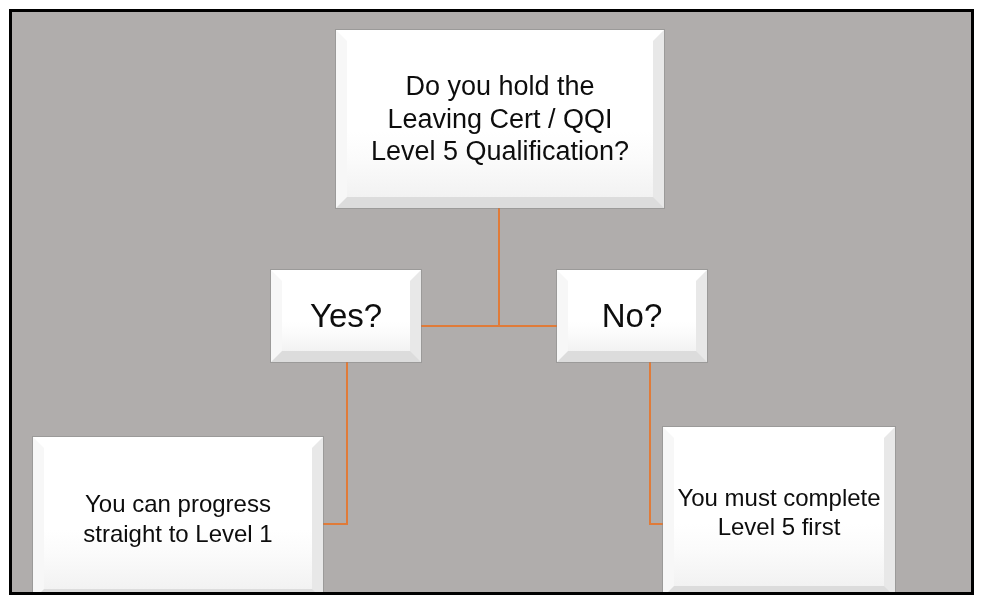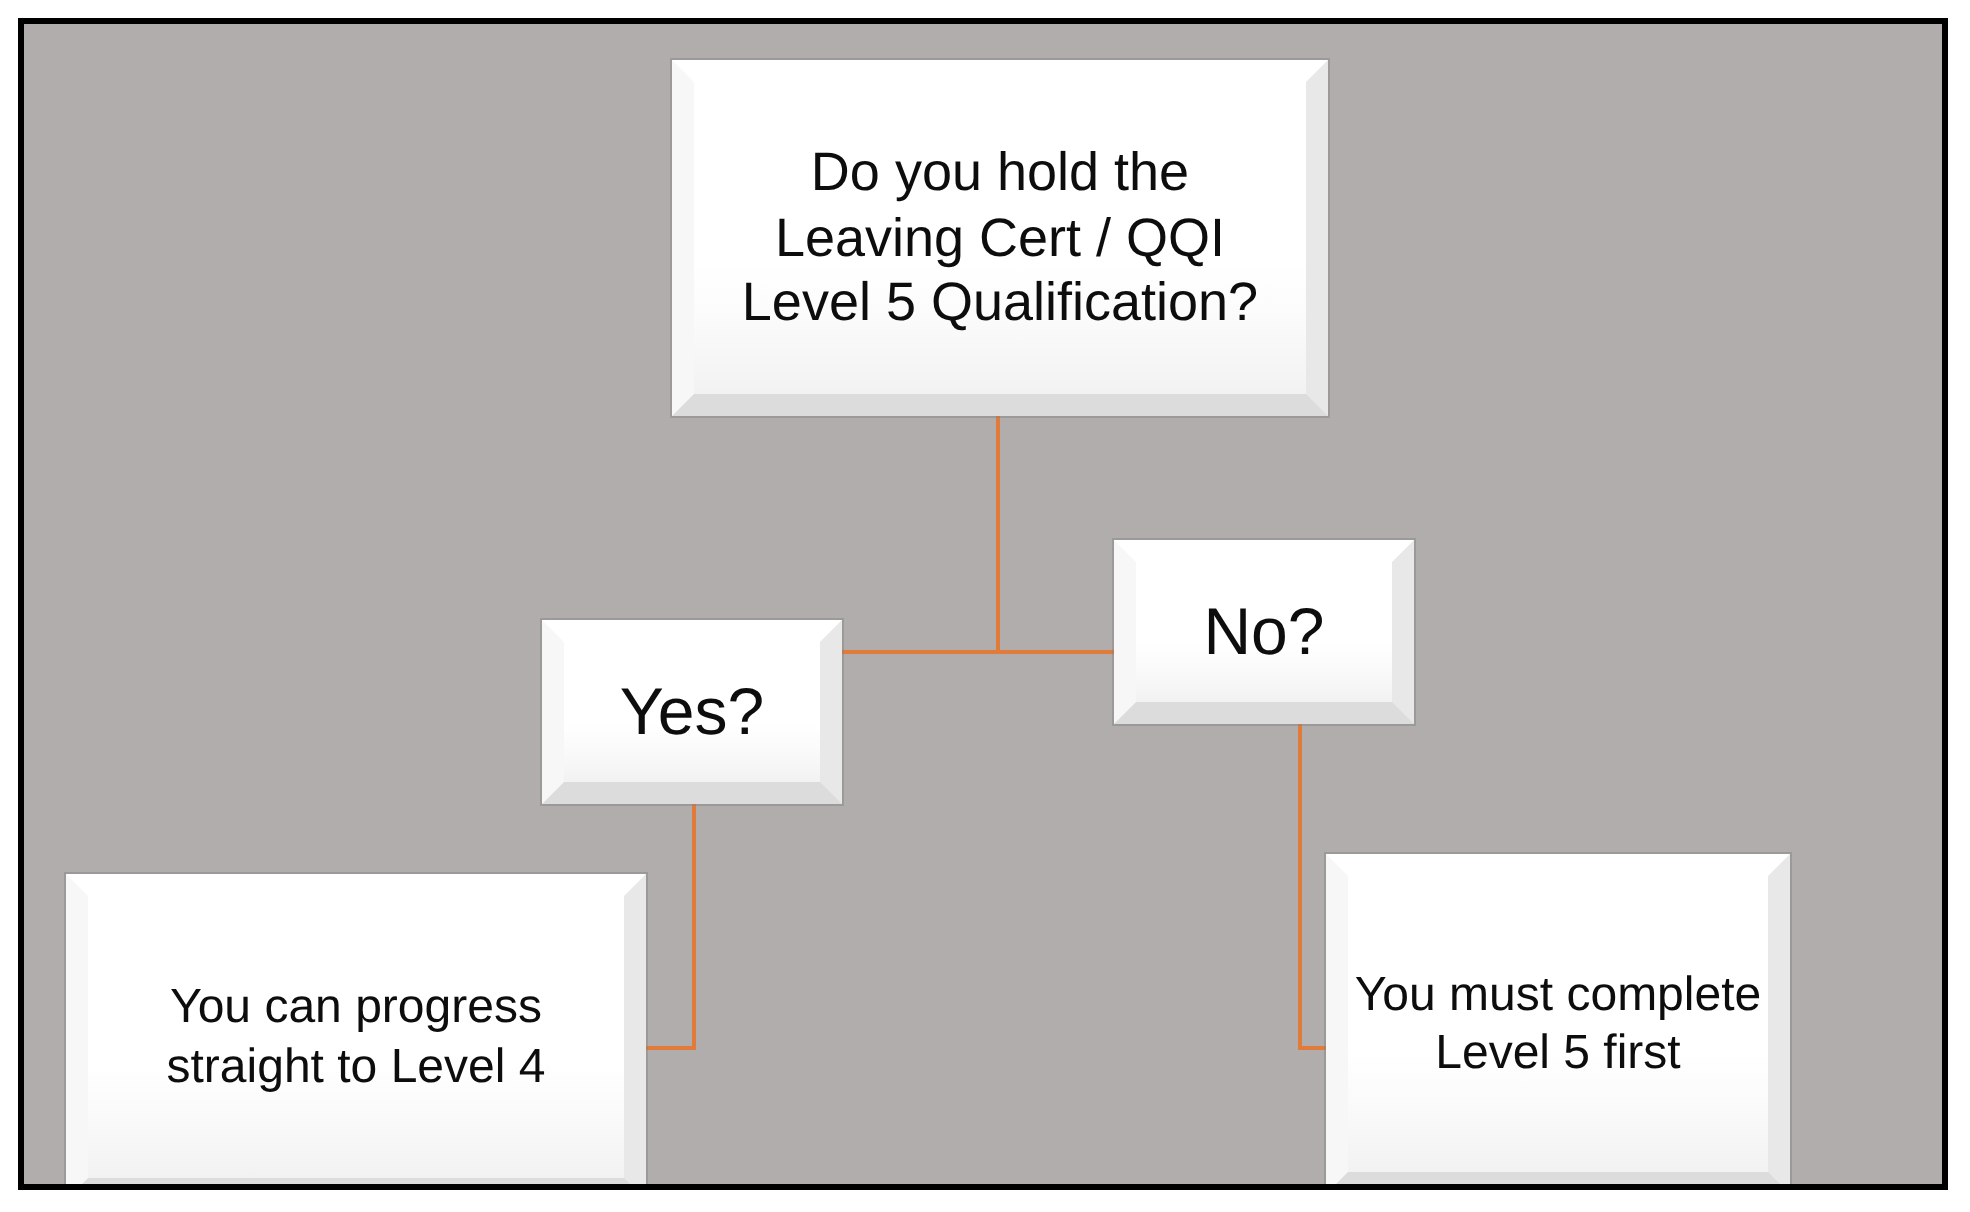--- a/index.html
+++ b/index.html
@@ -87,7 +87,6 @@
   #box-yes {
     left: 259px; top: 258px; width: 150px; height:  92px;
     font-size: 33px;
-    margin-top: 40px;
   }
   #box-no {
     left: 545px; top: 258px; width: 150px; height:  92px;

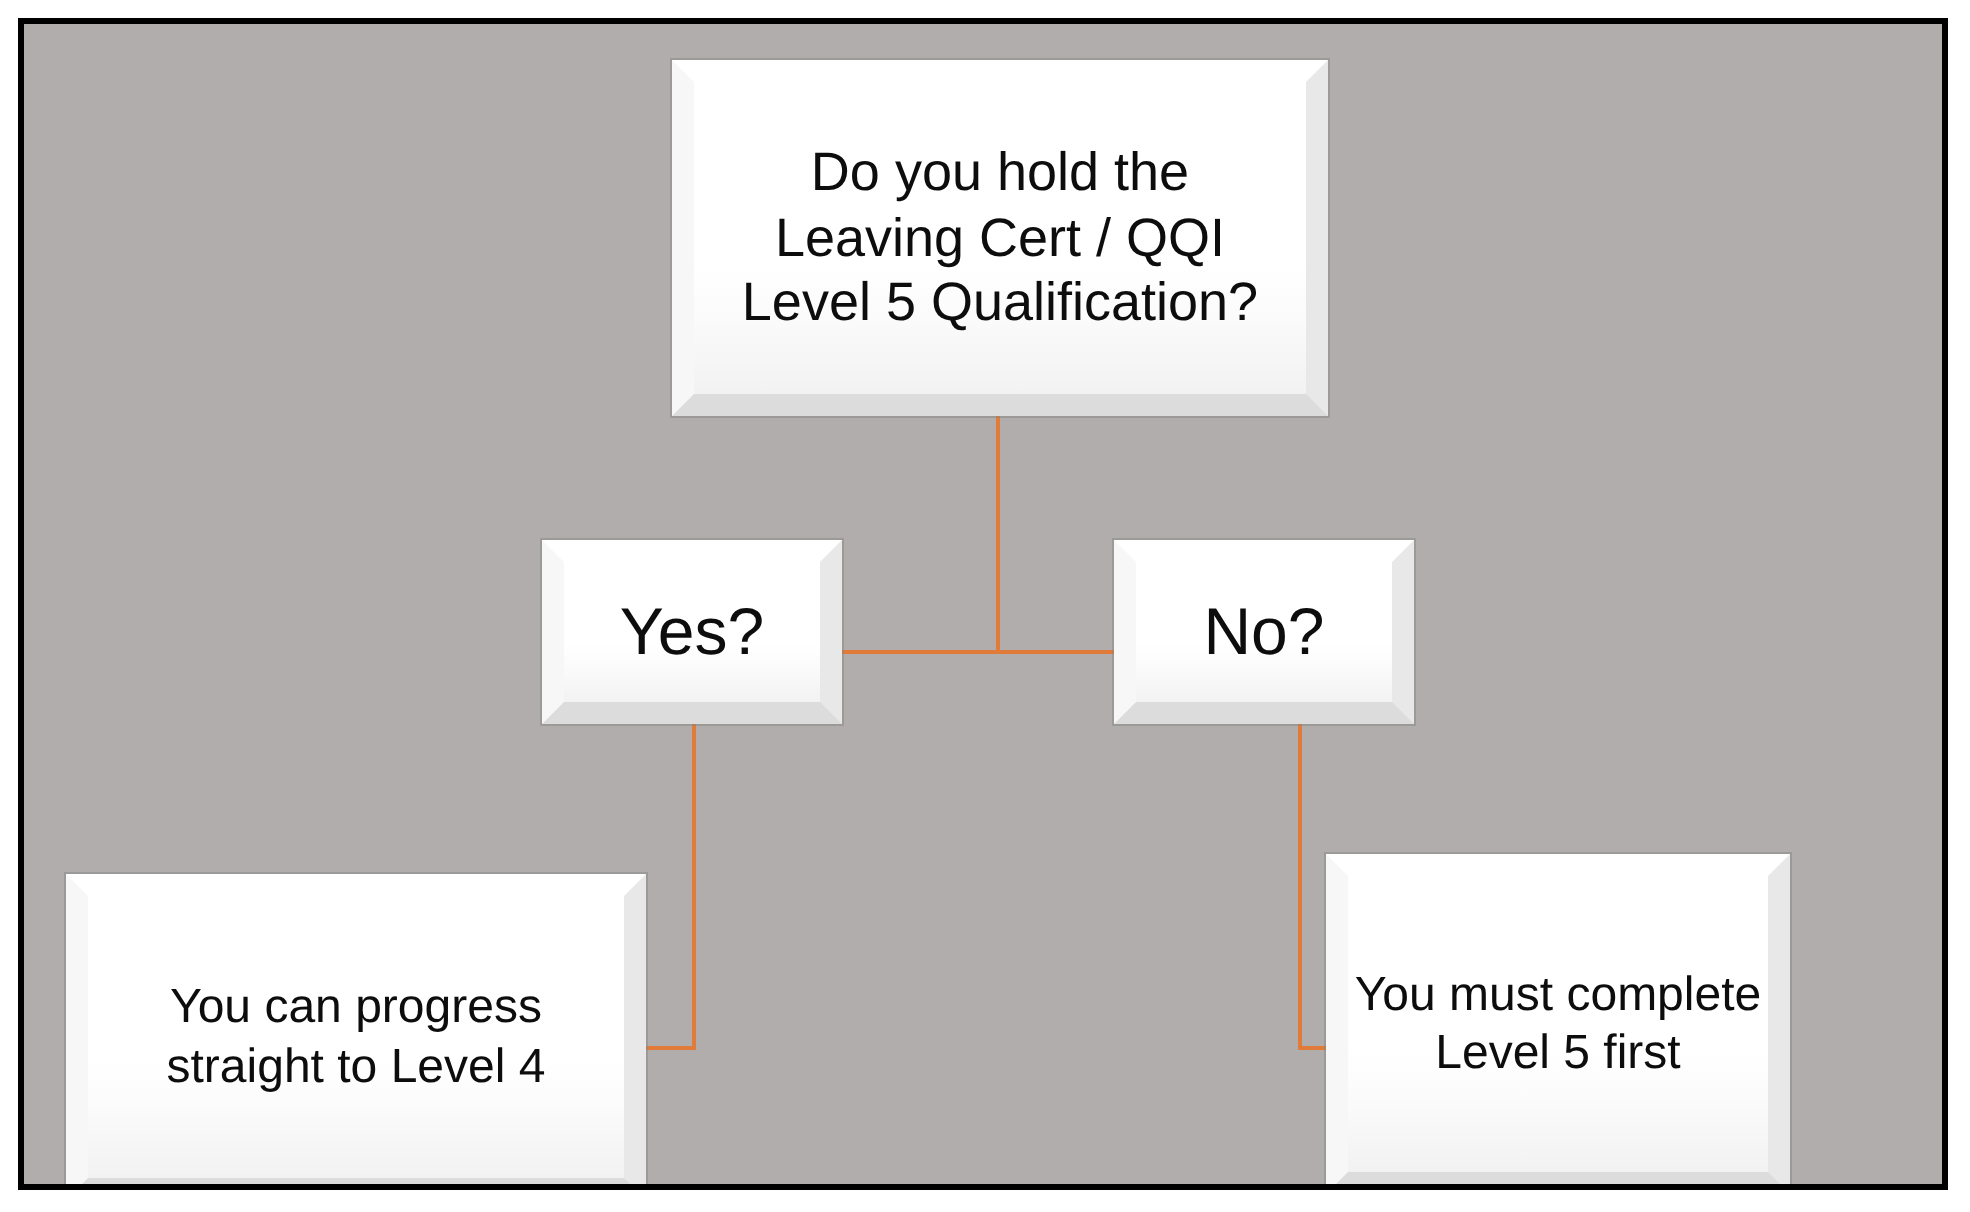--- a/index.html
+++ b/index.html
@@ -147,7 +147,7 @@
     <div class="bevel"></div>
     <div class="face"></div>
     <div class="label">You can progress
-straight to Level 4</div>
+straight to Level 1</div>
   </div>
 
   <div class="box" id="box-level5" style="color: rgb(13, 13, 13);">

